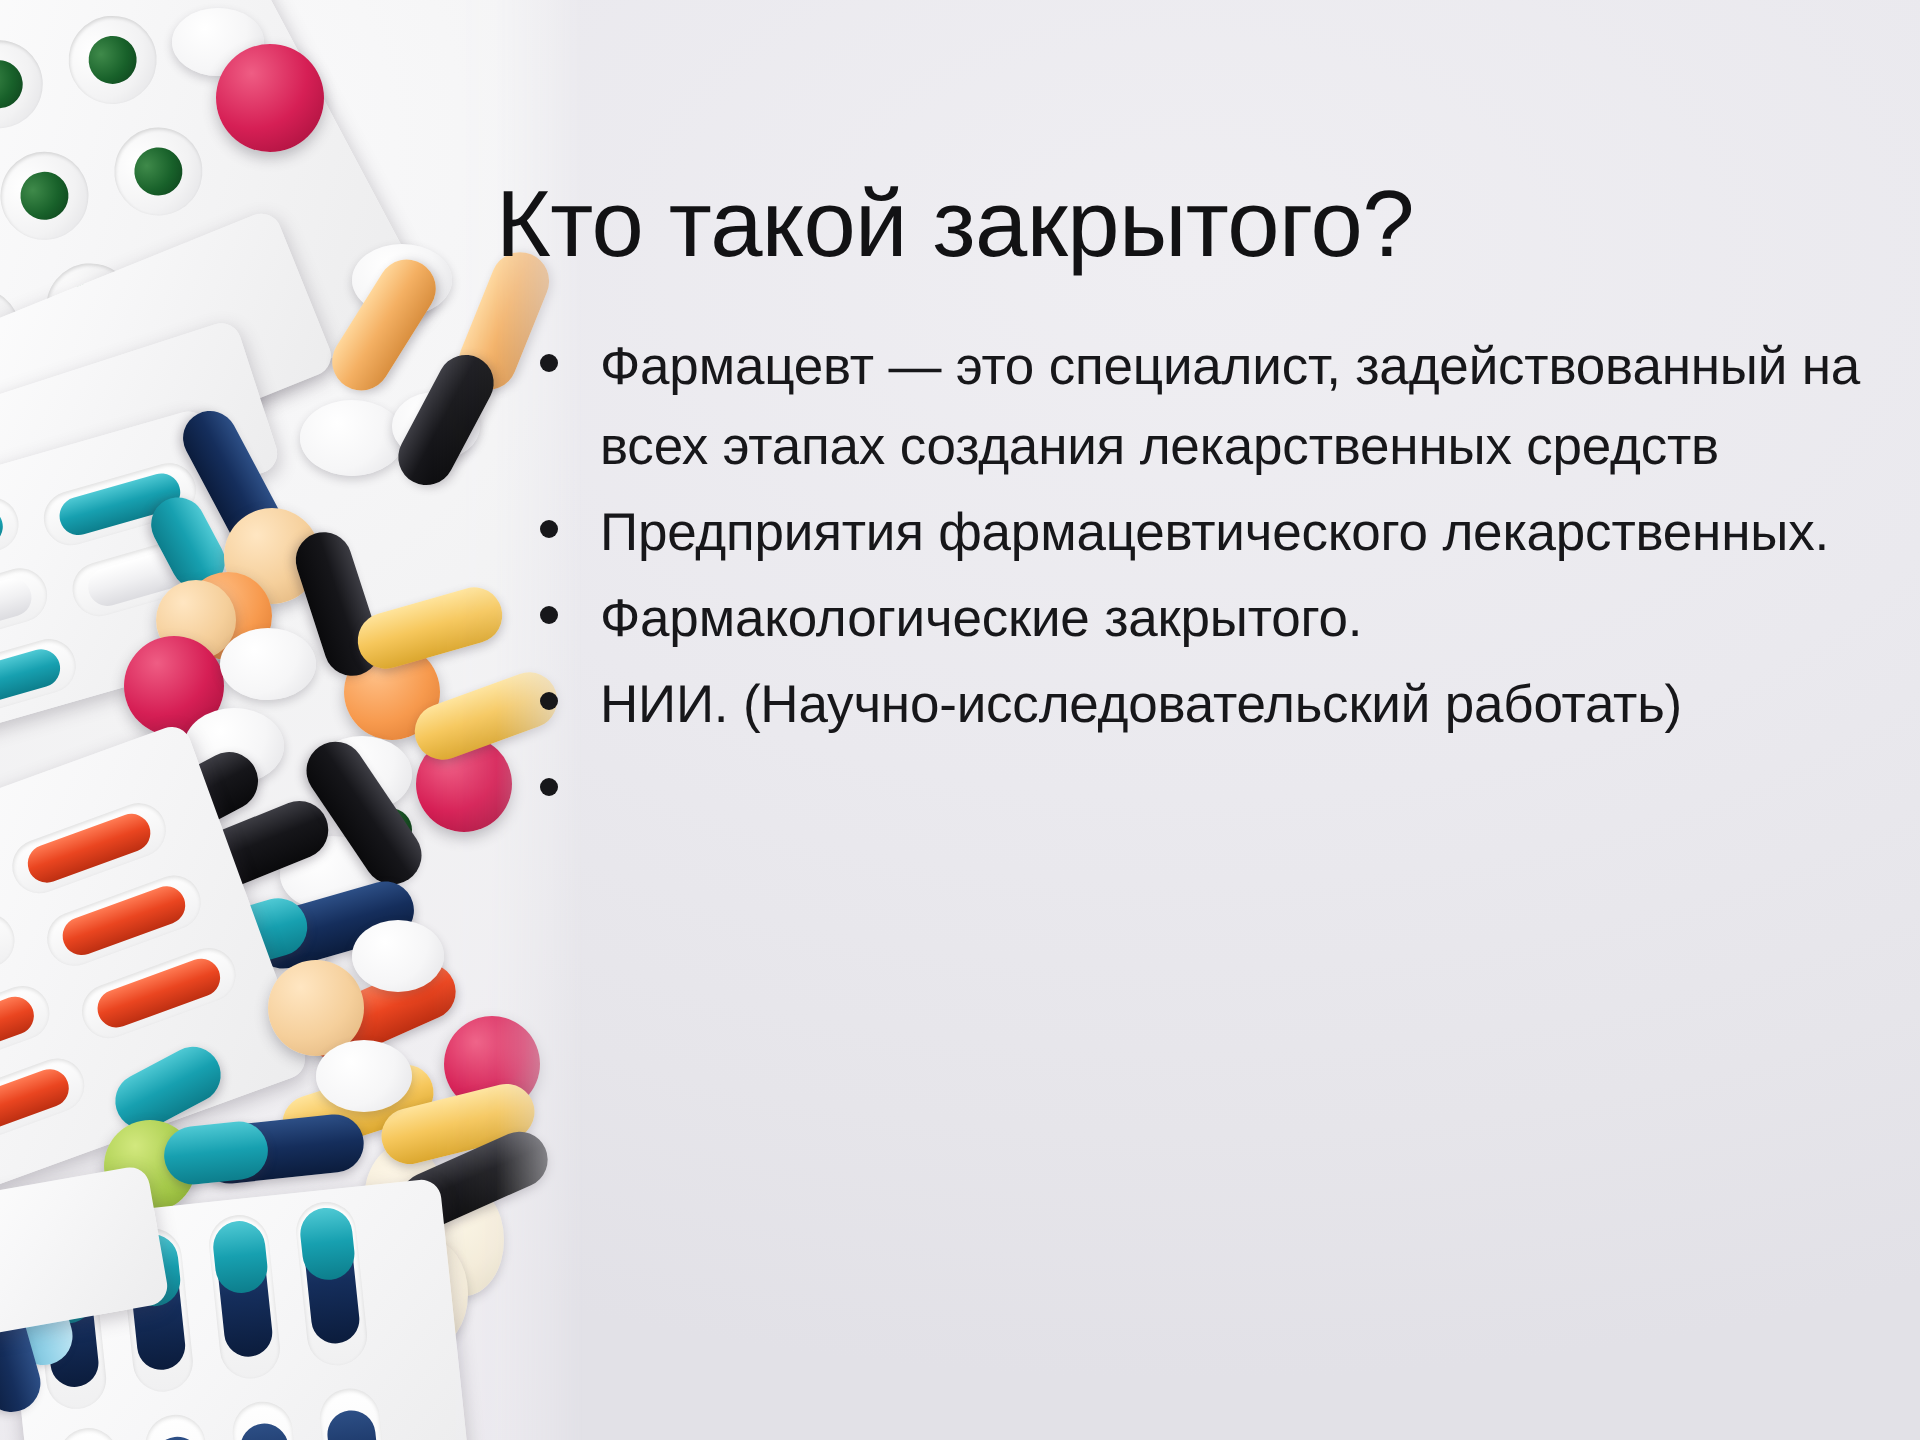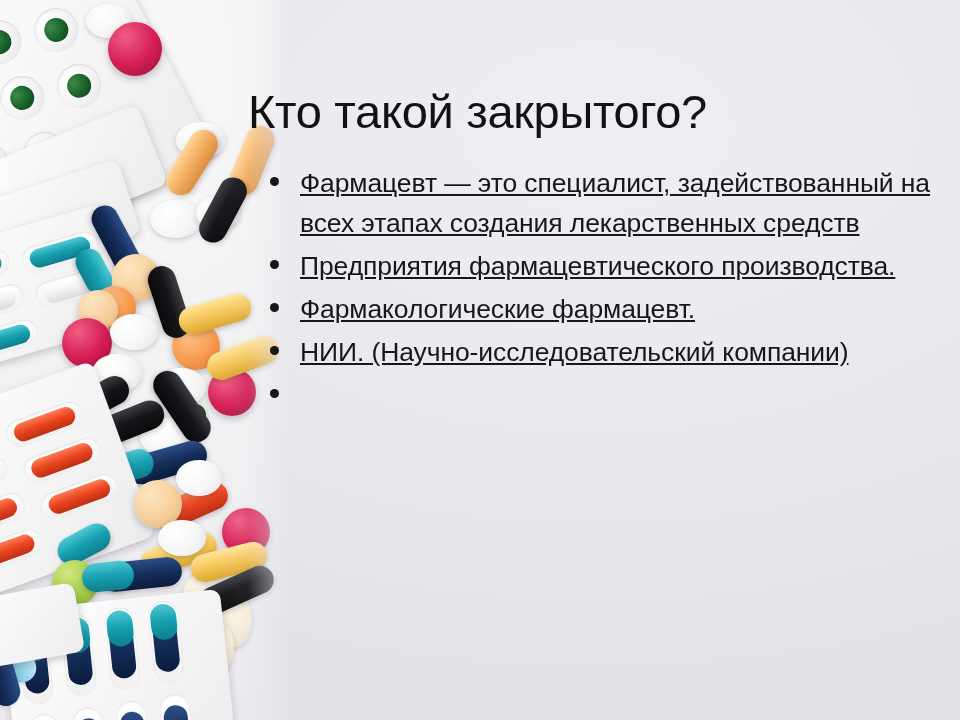--- a/index.html
+++ b/index.html
@@ -74,7 +74,6 @@
     position:relative;padding-left:34px;margin-bottom:3px;
     font-size:26.5px;line-height:40px;color:#17171a;
     letter-spacing:-0.1px;
-    text-decoration:underline;
   }
   .bullet .dot{
     position:absolute;left:4px;top:14px;width:9px;height:9px;

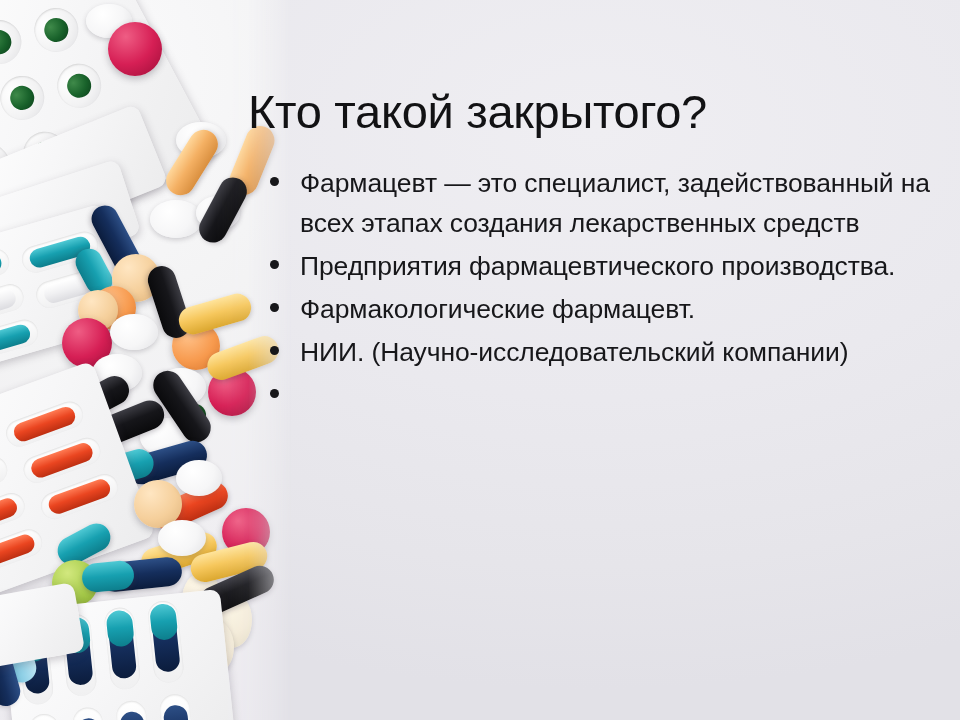--- a/index.html
+++ b/index.html
@@ -268,7 +268,7 @@
 
     <div class="bullet">
       <span class="dot"></span>
-      <span>Предприятия фармацевтического производства.</span>
+      <span>Предприятия фармацевтического лекарственных.</span>
     </div>
 
     <div class="bullet">

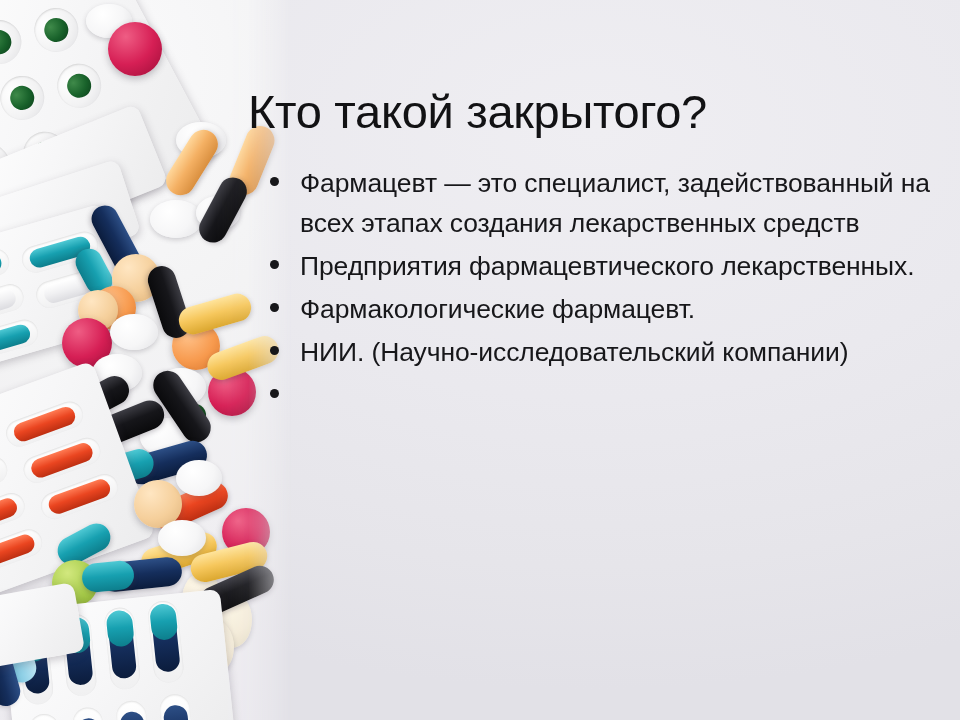--- a/index.html
+++ b/index.html
@@ -273,7 +273,7 @@
 
     <div class="bullet">
       <span class="dot"></span>
-      <span>Фармакологические фармацевт.</span>
+      <span>Фармакологические закрытого.</span>
     </div>
 
     <div class="bullet">

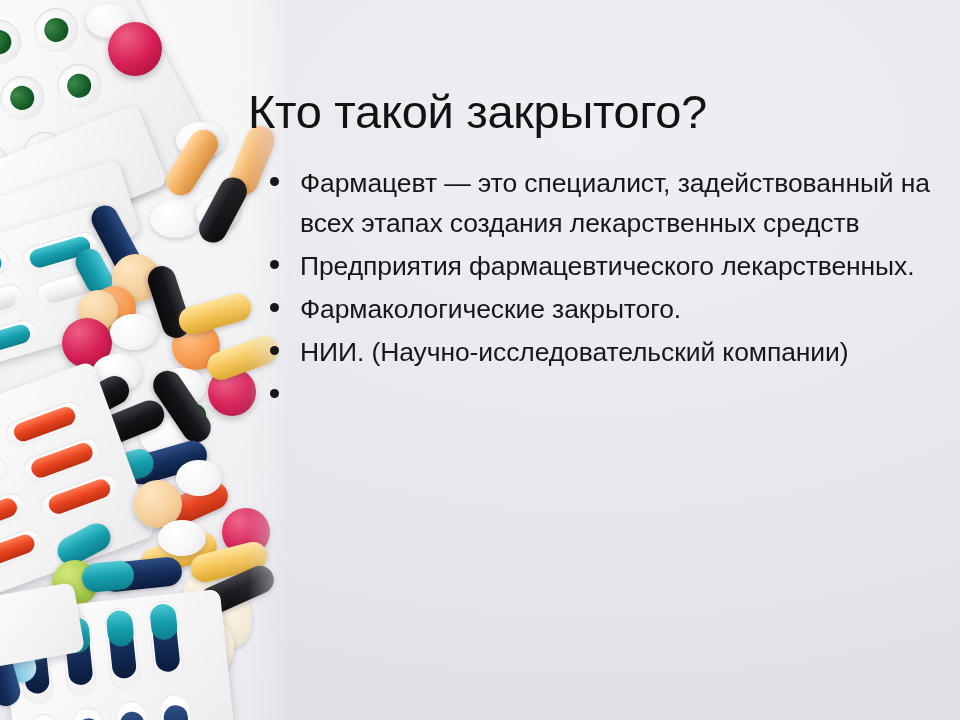--- a/index.html
+++ b/index.html
@@ -278,7 +278,7 @@
 
     <div class="bullet">
       <span class="dot"></span>
-      <span>НИИ. (Научно-исследовательский компании)</span>
+      <span>НИИ. (Научно-исследовательский работать)</span>
     </div>
 
     <div class="bullet">

